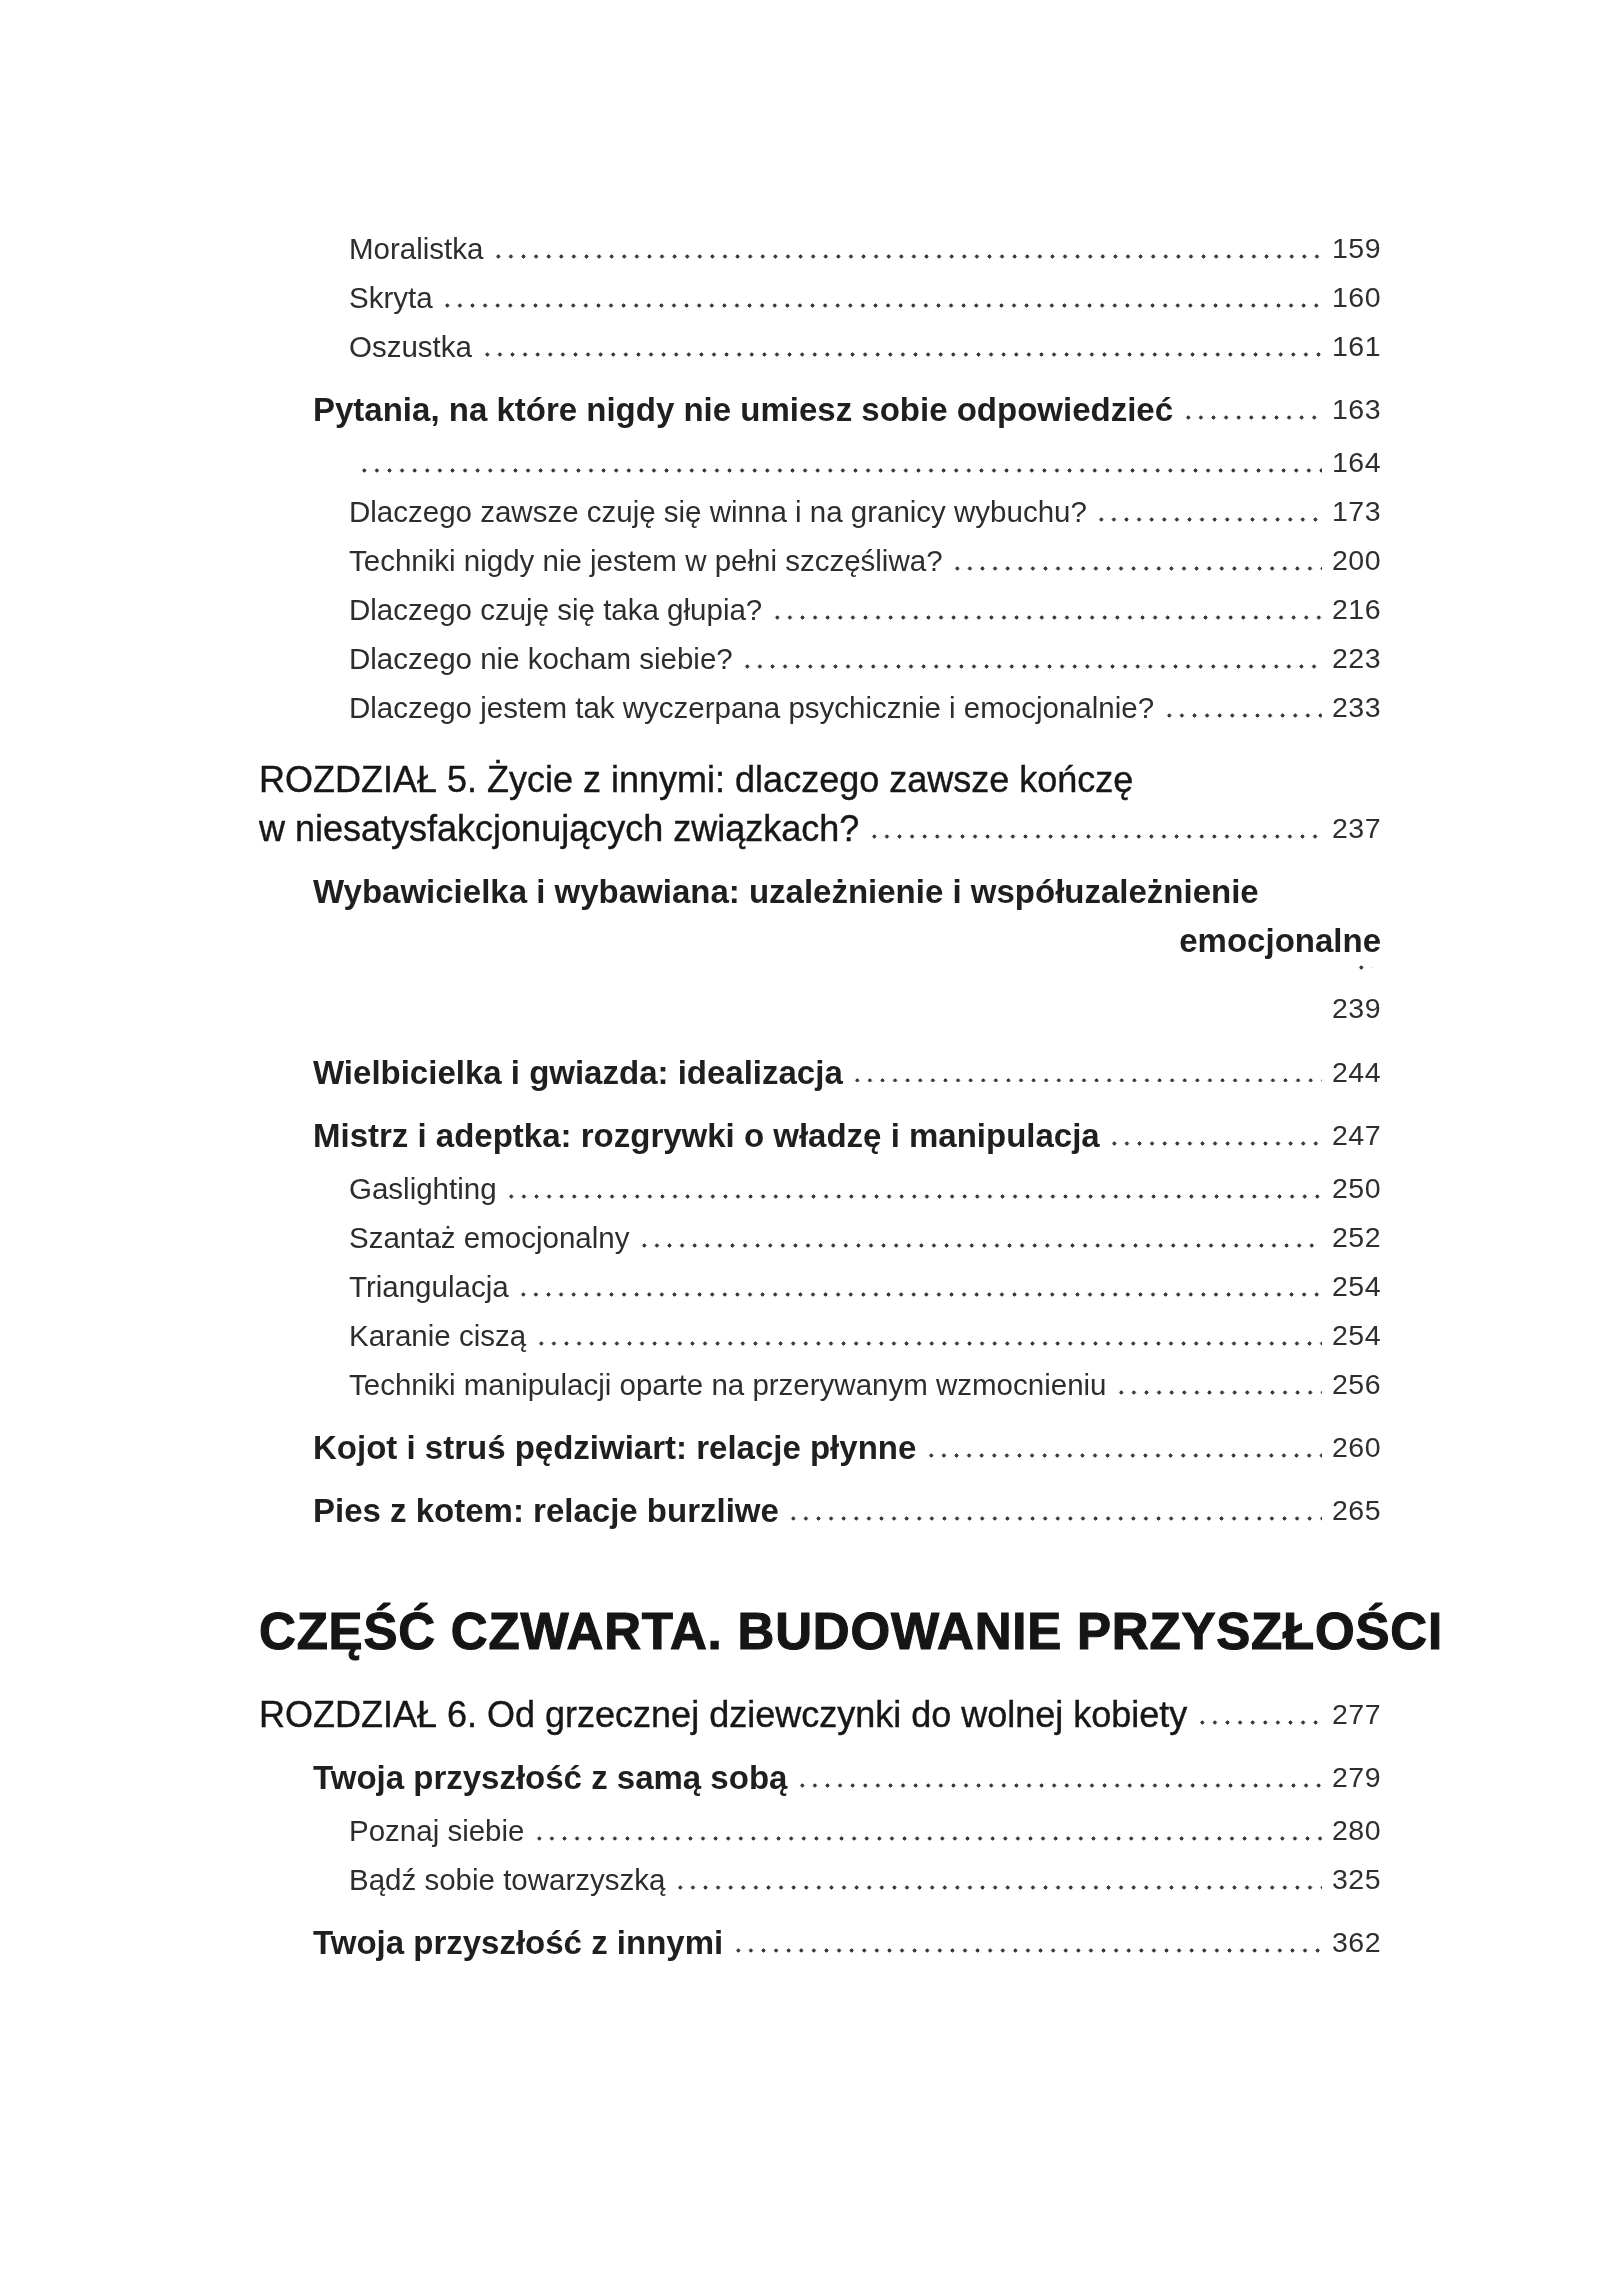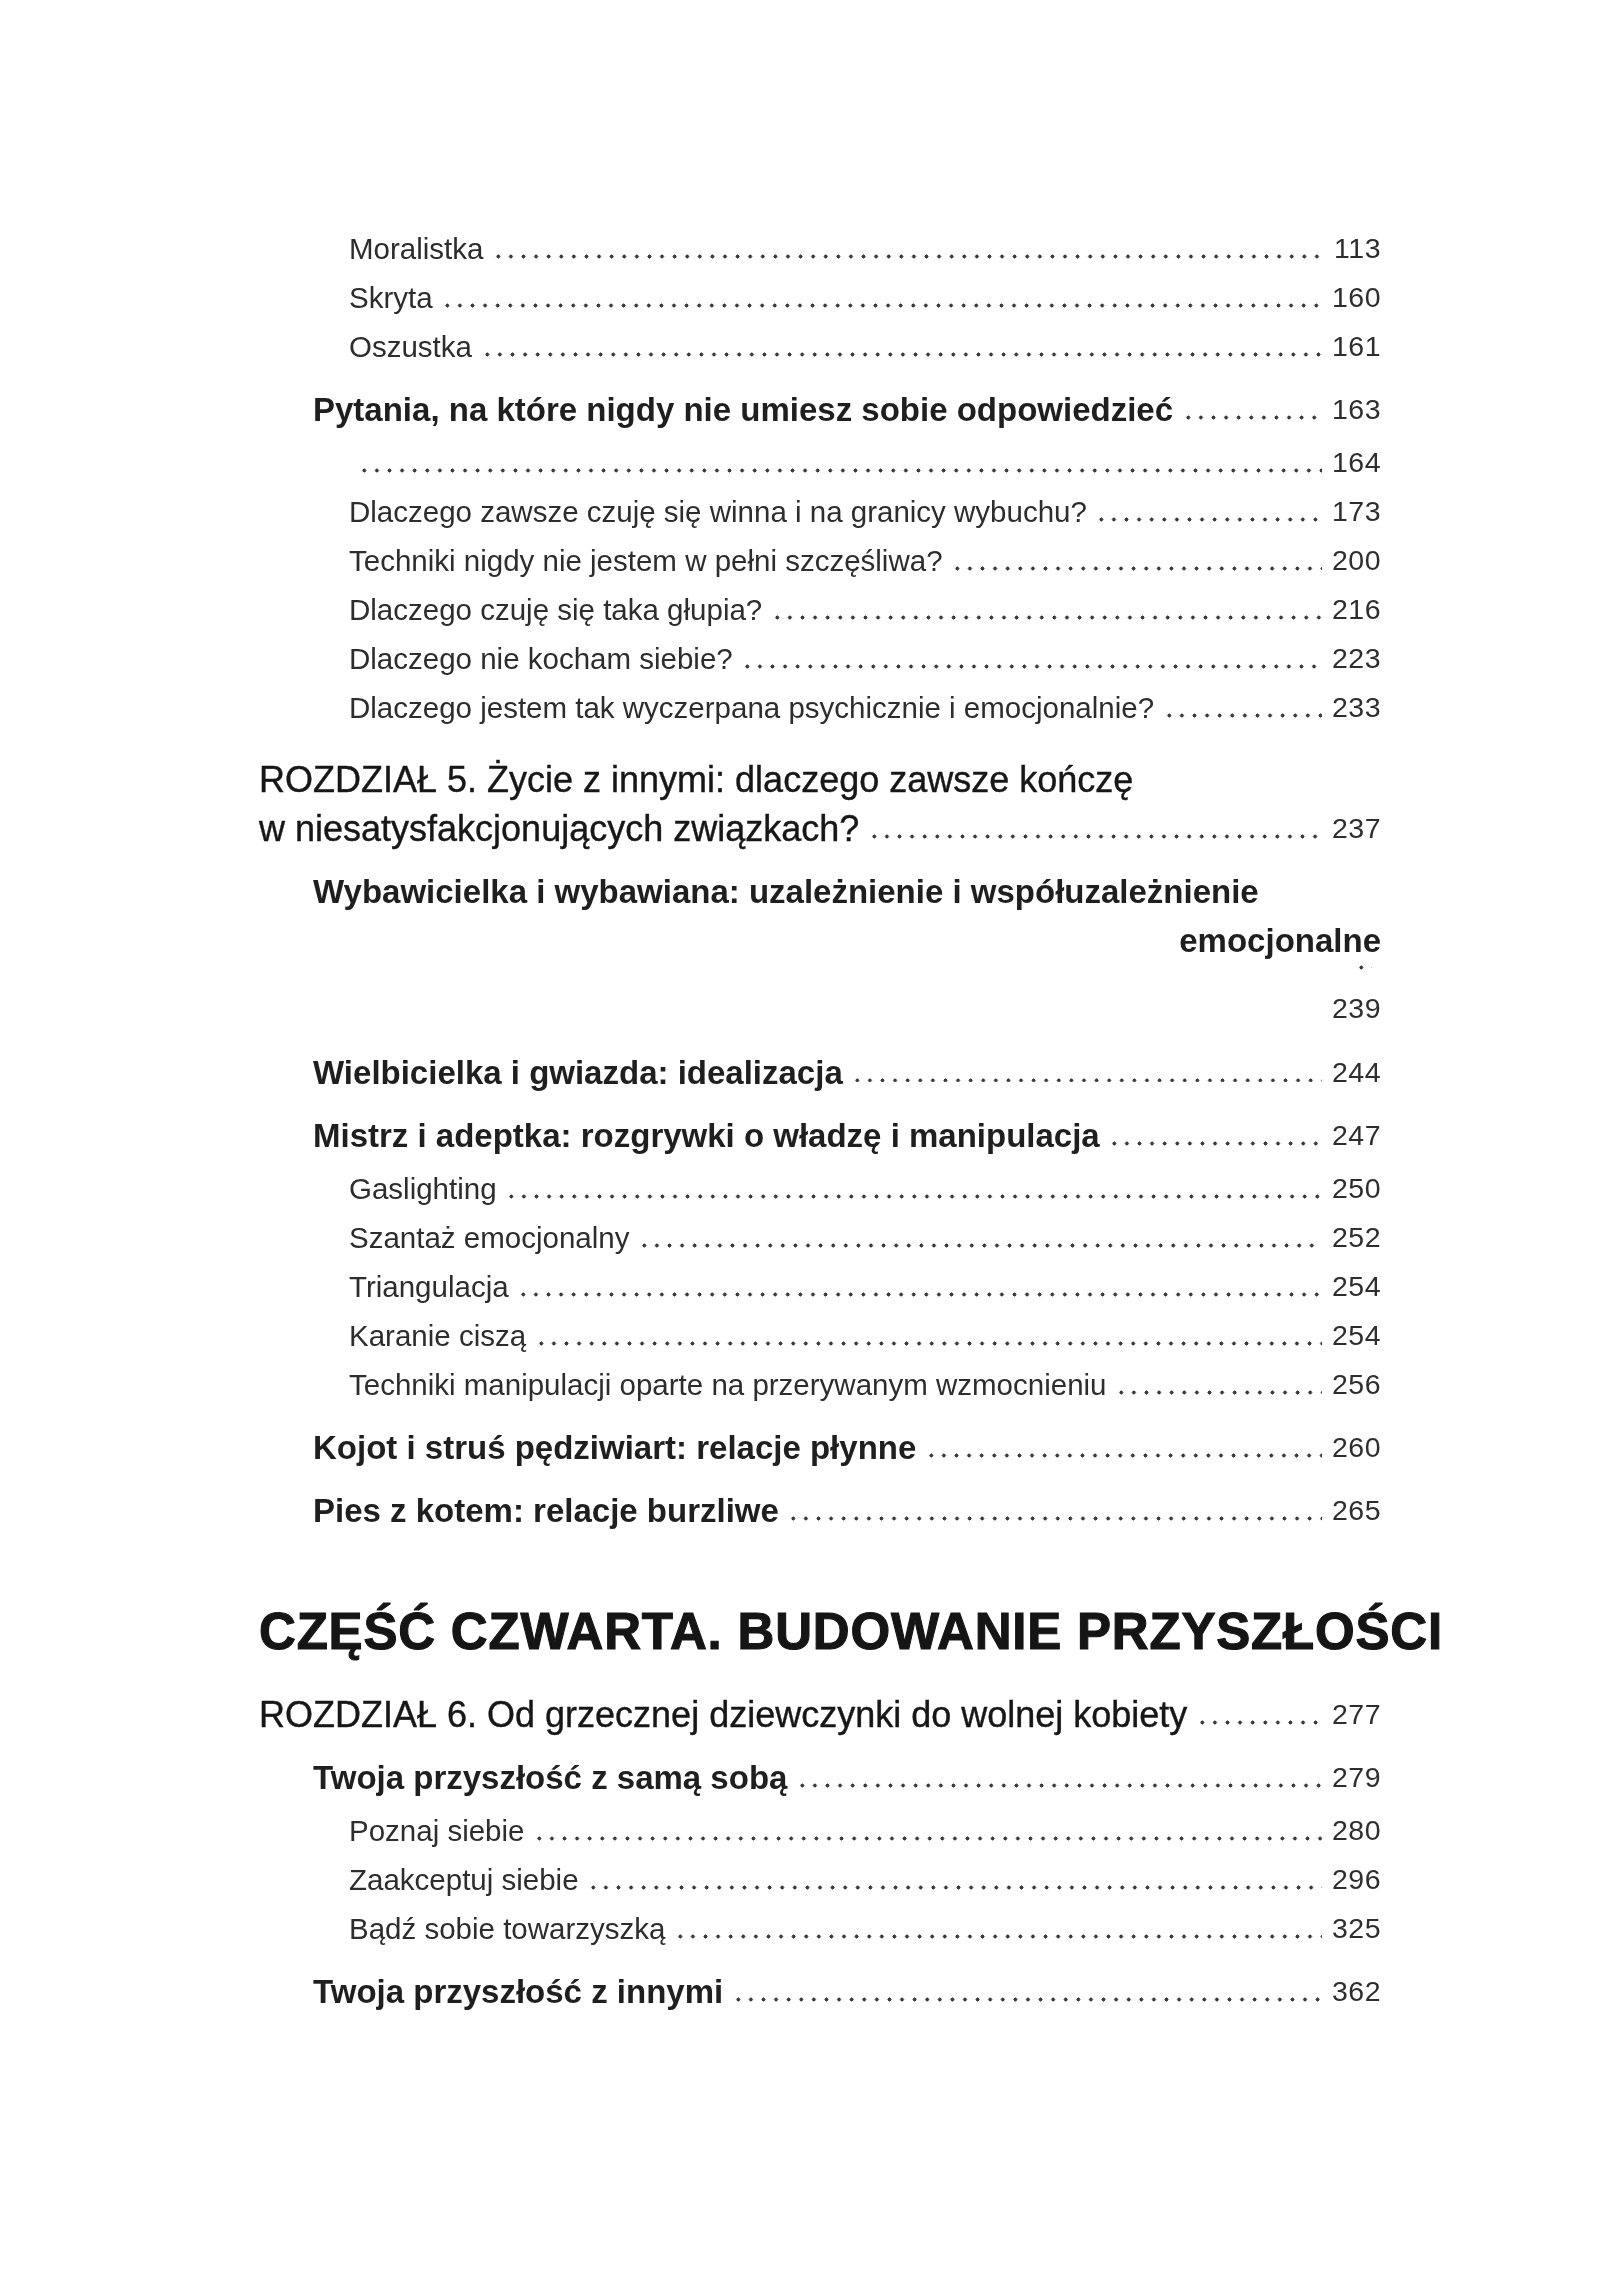--- a/index.html
+++ b/index.html
@@ -92,7 +92,7 @@
         <div class="line">
           <span class="title">Moralistka</span>
           <span class="leader"></span>
-          <span class="page">113</span>
+          <span class="page">159</span>
         </div>
       </div>
       <div class="entry subsection">

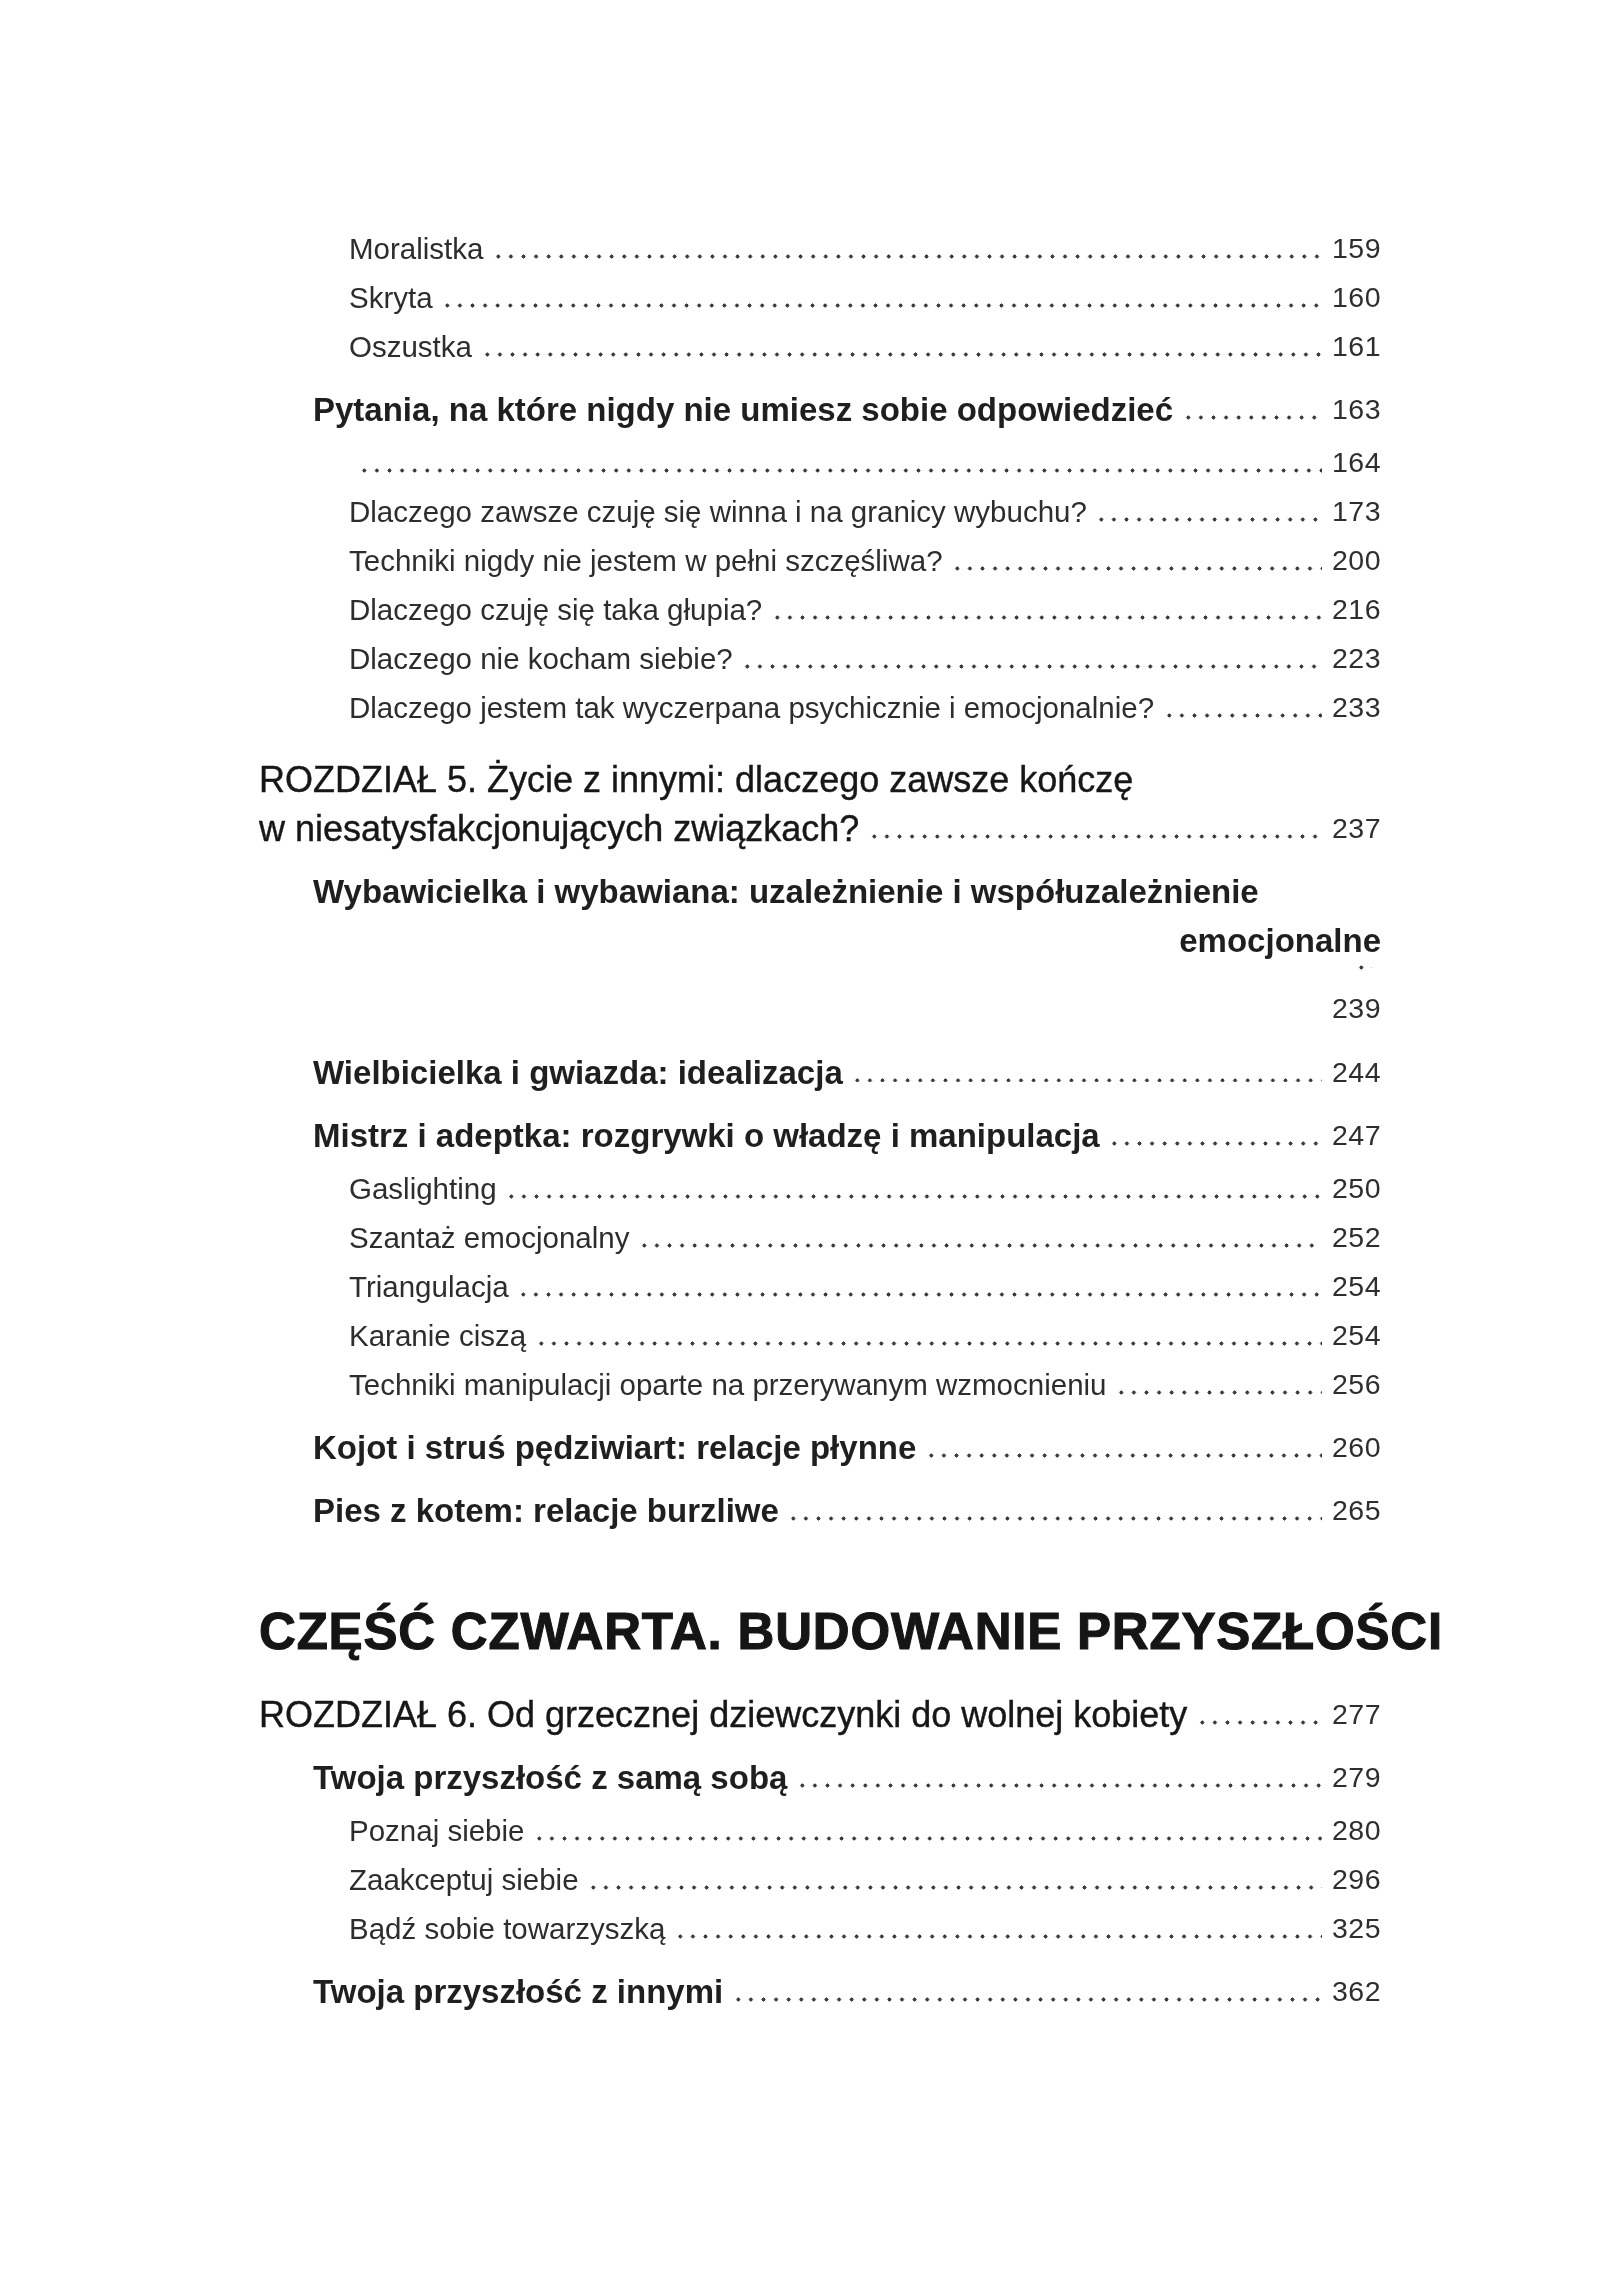--- a/index.html
+++ b/index.html
@@ -268,13 +268,6 @@
       </div>
       <div class="entry subsection">
         <div class="line">
-          <span class="title">Zaakceptuj siebie</span>
-          <span class="leader"></span>
-          <span class="page">296</span>
-        </div>
-      </div>
-      <div class="entry subsection">
-        <div class="line">
           <span class="title">Bądź sobie towarzyszką</span>
           <span class="leader"></span>
           <span class="page">325</span>

